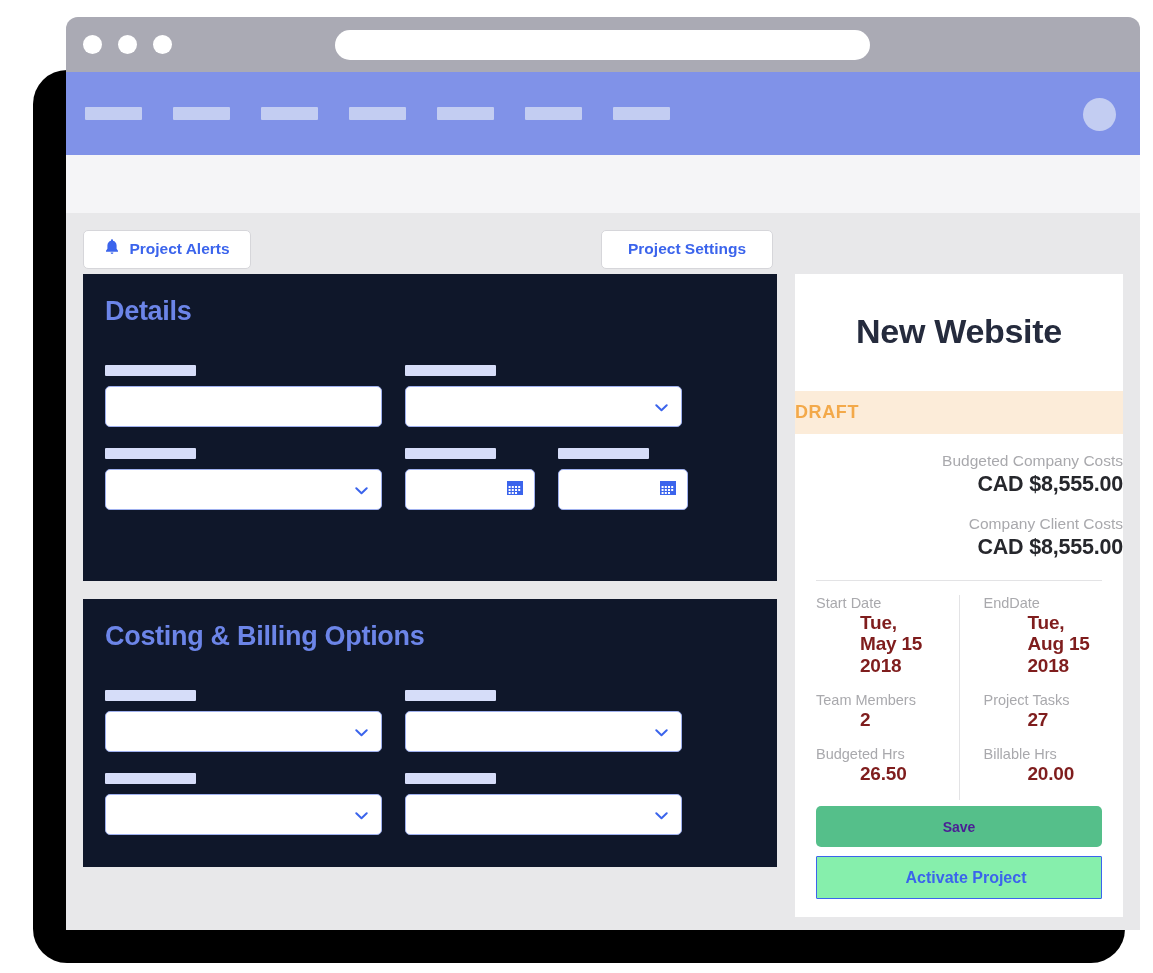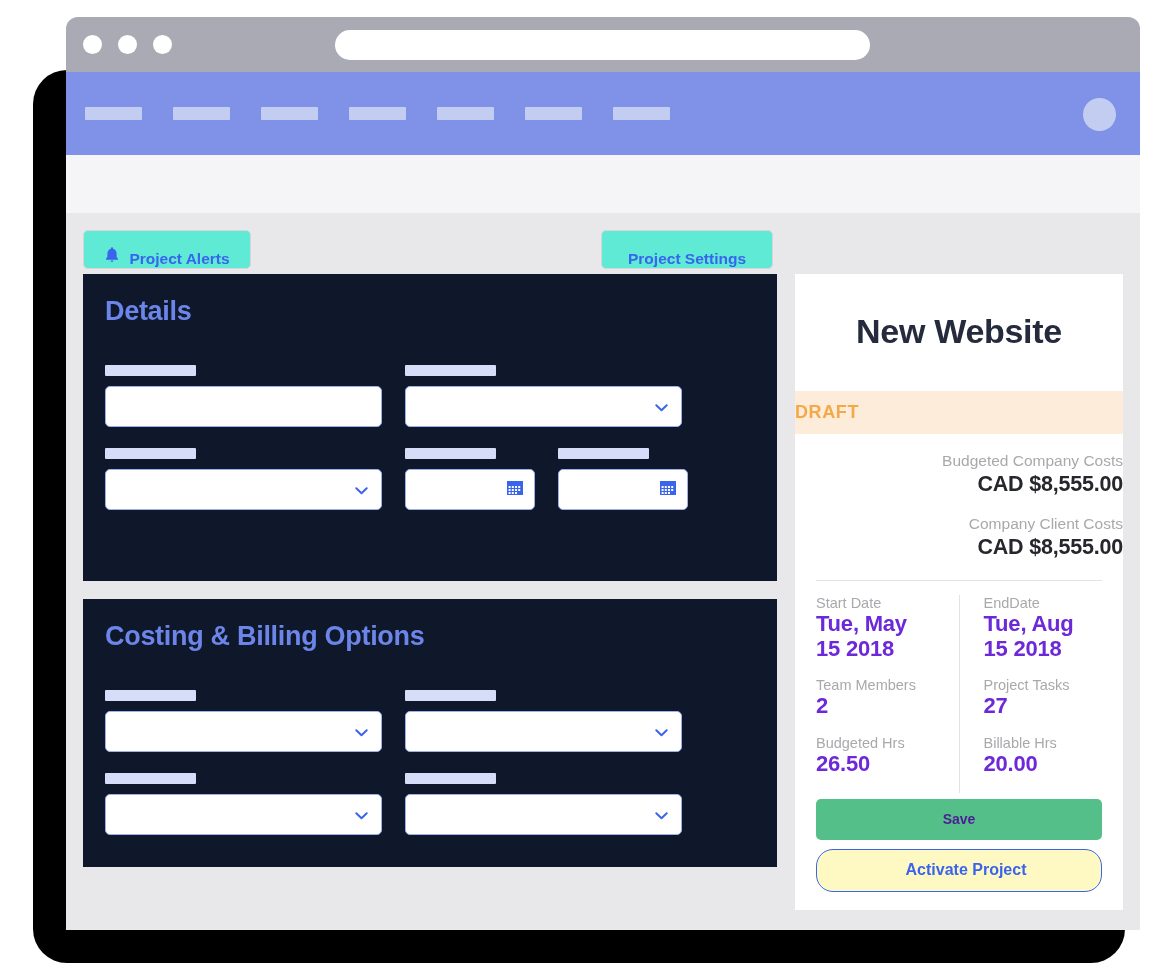--- a/index.html
+++ b/index.html
@@ -129,9 +129,9 @@
     height: 39px;
     border: 1px solid #d6d6da;
     border-radius: 5px;
-    background: #5eead4;
-    display: flex;
-    align-items: flex-end;
+    background: #ffffff;
+    display: flex;
+    align-items: center;
     justify-content: center;
     gap: 9px;
     color: #3b64ec;

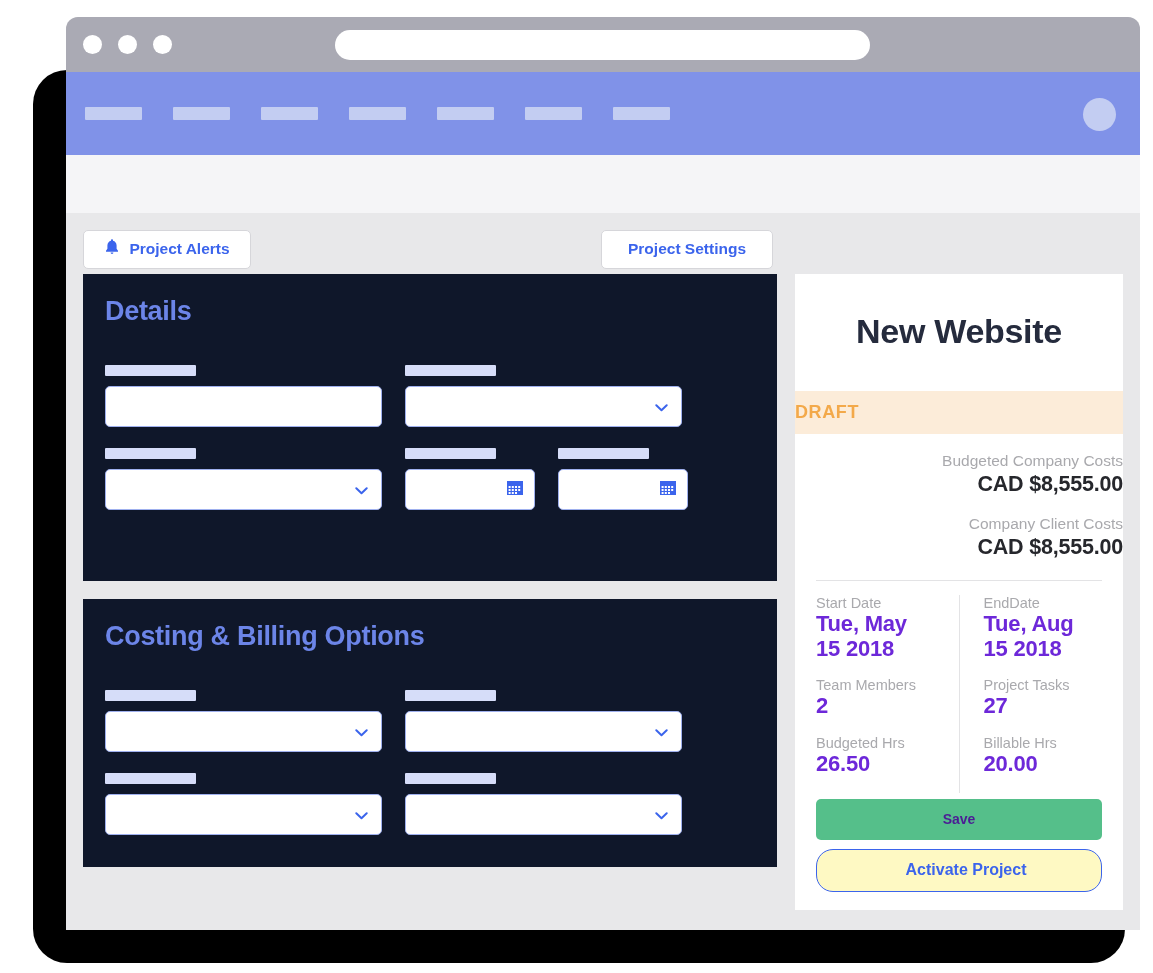--- a/index.html
+++ b/index.html
@@ -281,11 +281,12 @@
     margin-bottom: 1px;
   }
   .stat-value {
-    color: #6d28d9;
-    font-size: 22px;
+    color: #7f1d1d;
+    font-size: 19px;
     font-weight: bold;
     line-height: 1.12;
     letter-spacing: -0.2px;
+    margin-left: 44px;
   }
 
   

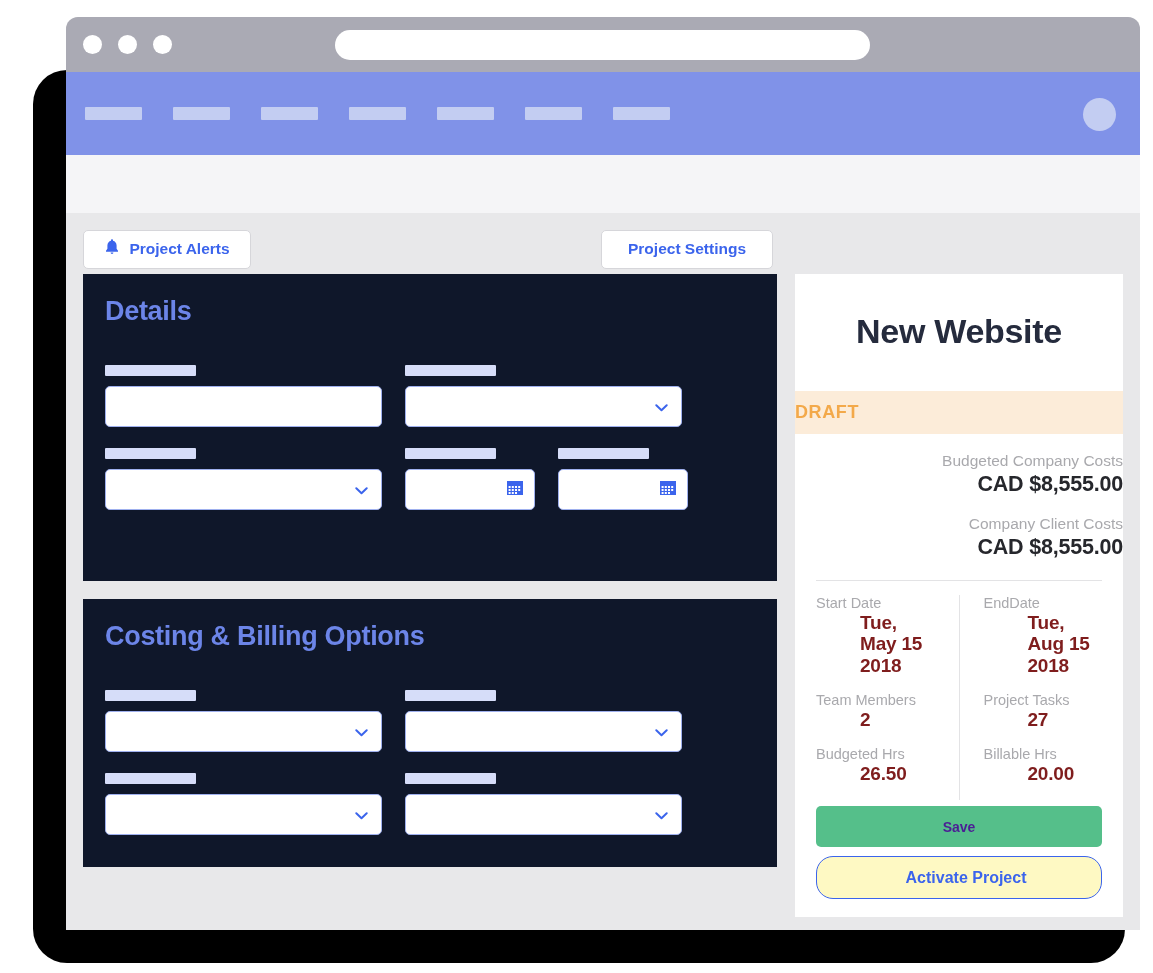--- a/index.html
+++ b/index.html
@@ -309,10 +309,10 @@
     display: block;
     width: 100%;
     height: 43px;
-    background: #fef9c3;
+    background: #86efac;
     color: #3b64ec;
     border: 1.6px solid #3b64ec;
-    border-radius: 17px;
+    border-radius: 1px;
     font-size: 16px;
     font-weight: bold;
     font-family: "Liberation Sans", sans-serif;

